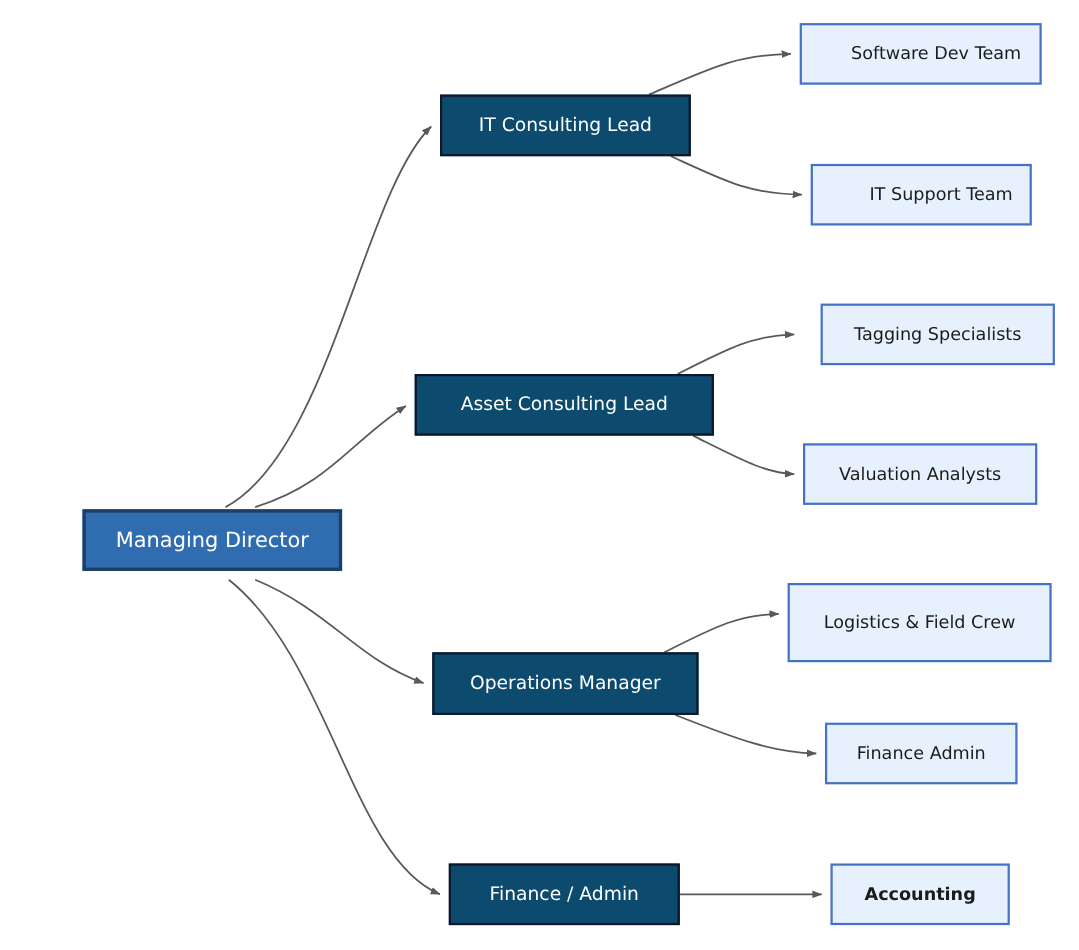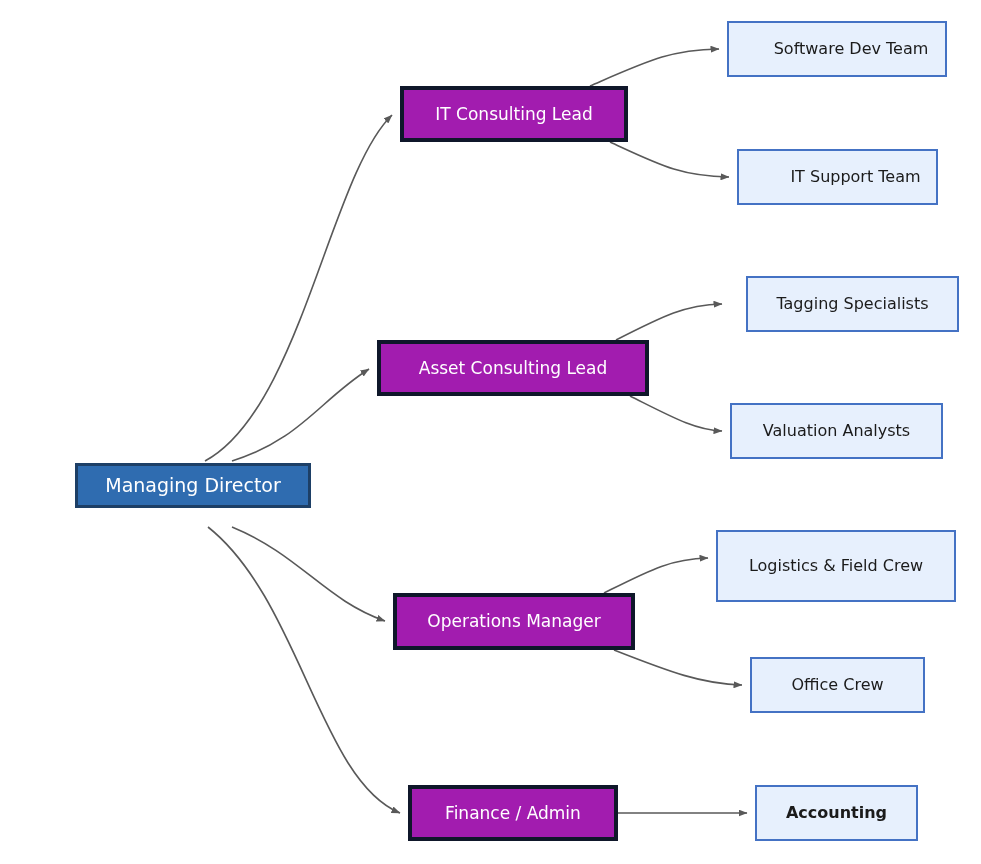--- a/index.html
+++ b/index.html
@@ -49,8 +49,8 @@
   }
   
   .level-mid {
-    background: #a21caf;
-    border: 4px solid #0f172a;
+    background: #0c4a6e;
+    border: 2px solid #0f172a;
     color: #ffffff;
     font-size: 17px;
   }

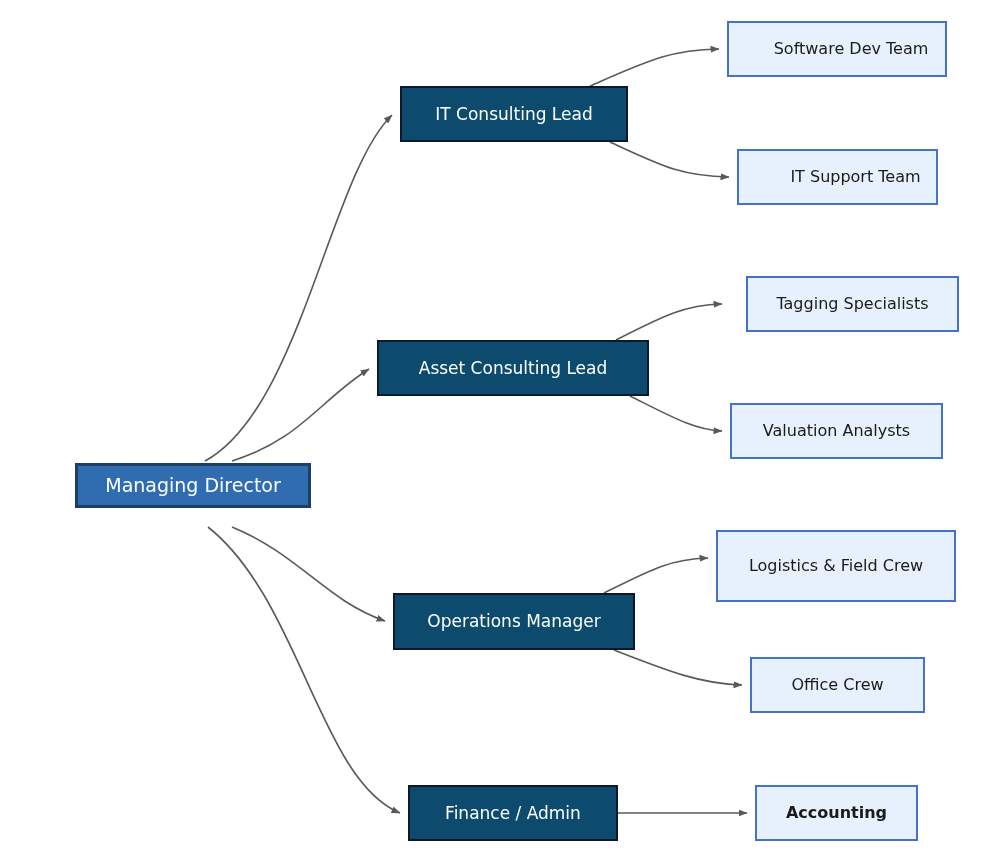--- a/index.html
+++ b/index.html
@@ -89,7 +89,7 @@
   </svg>
 
   <div id="node-group">
-      <div class="node level-root" style="left: 75px; top: 463px; width: 236px; height: 45px;">
+      <div class="node level-root" style="left: 75px; top: 463px; width: 236px; height: 56px;">
         <span class="node-label">Managing Director</span>
       </div>
       <div class="node level-mid" style="left: 400px; top: 86px; width: 228px; height: 56px;">

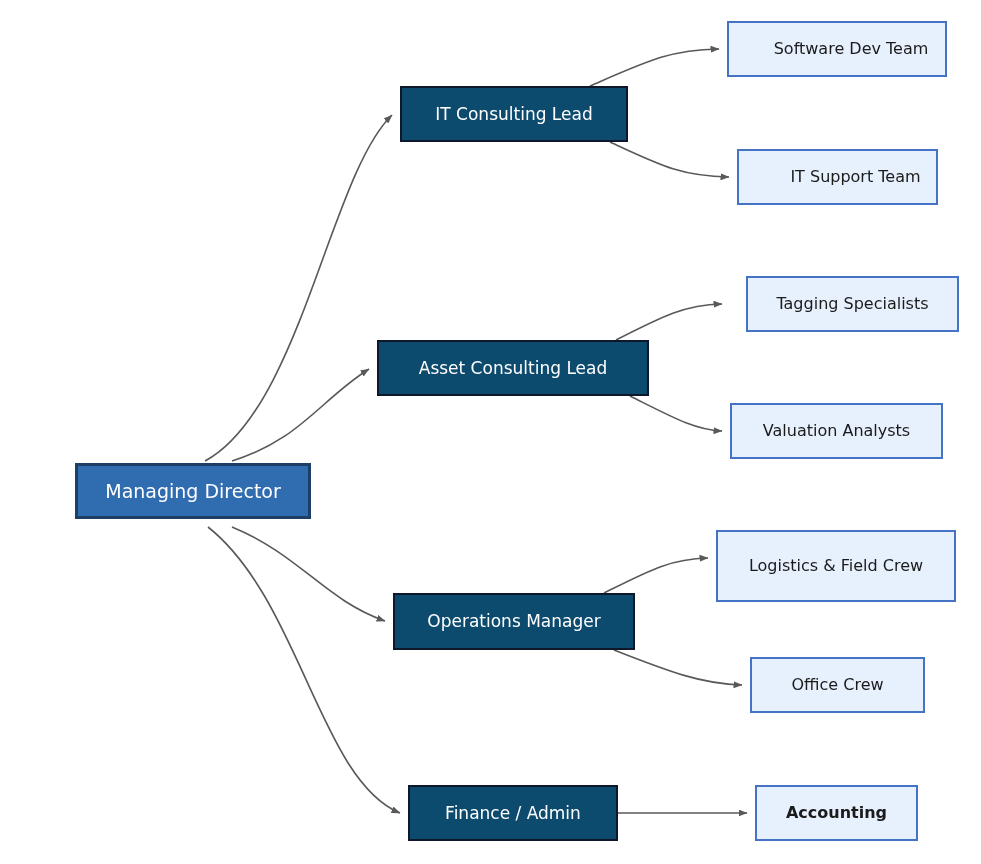--- a/index.html
+++ b/index.html
@@ -117,7 +117,7 @@
         <span class="node-label">Logistics &amp; Field Crew</span>
       </div>
       <div class="node level-leaf" style="left: 750px; top: 657px; width: 175px; height: 56px;">
-        <span class="node-label">Office Crew</span>
+        <span class="node-label">Finance Admin</span>
       </div>
       <div class="node level-mid" style="left: 408px; top: 785px; width: 210px; height: 56px;">
         <span class="node-label">Finance / Admin</span>

